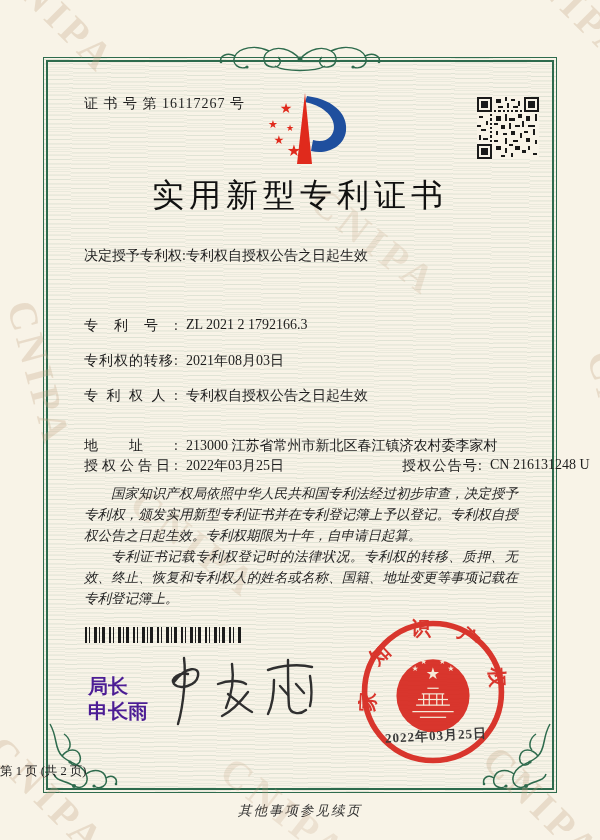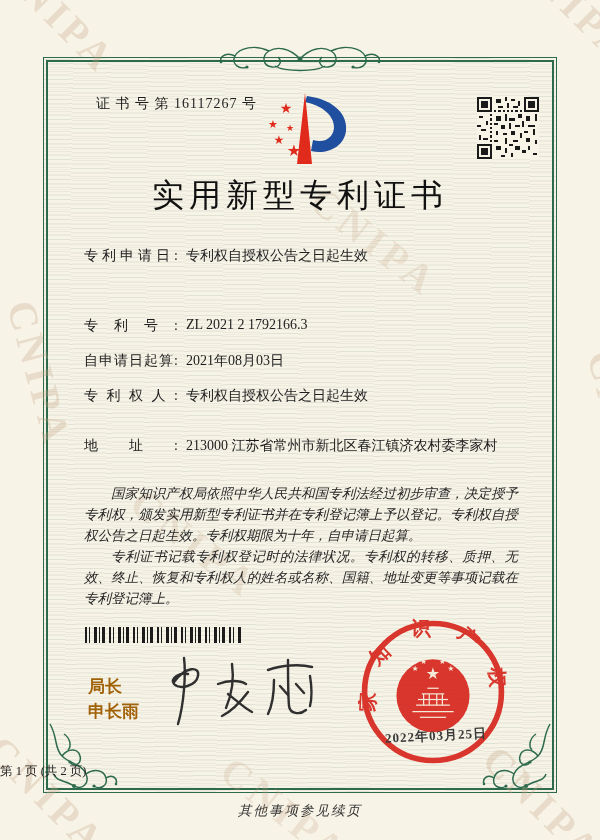--- a/index.html
+++ b/index.html
@@ -29,7 +29,7 @@
   .orn{position:absolute;z-index:2;pointer-events:none;}
   
   .content{position:absolute;inset:0;z-index:3;}
-  .cert-no{position:absolute;left:84px;top:95px;font-size:14px;letter-spacing:1px;margin-left:12px;}
+  .cert-no{position:absolute;left:84px;top:95px;font-size:14px;letter-spacing:1px;}
   .logo{position:absolute;left:253px;top:90px;}
   .qr{position:absolute;left:477px;top:97px;width:62px;height:62px;}
   .title{

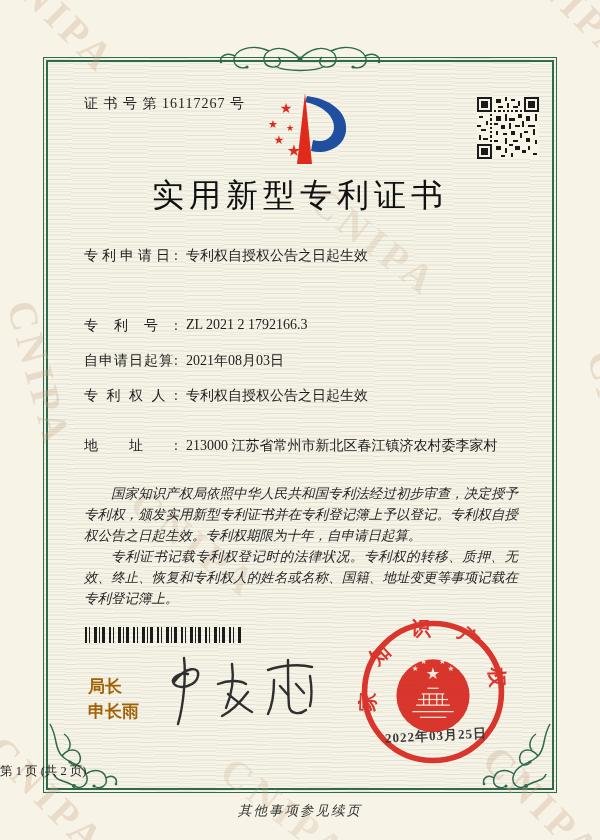--- a/index.html
+++ b/index.html
@@ -182,7 +182,7 @@
   <div class="title">实用新型专利证书</div>
 
   <div class="frow" style="top:247px;">
-    <span class="flabel">专利申请日:</span><span class="fval">专利权自授权公告之日起生效</span>
+    <span class="flabel">决定授予专利权:</span><span class="fval">专利权自授权公告之日起生效</span>
   </div>
   <div class="frow" style="top:317px;">
     <span class="flabel">专利号:</span><span class="fval">ZL 2021 2 1792166.3</span>

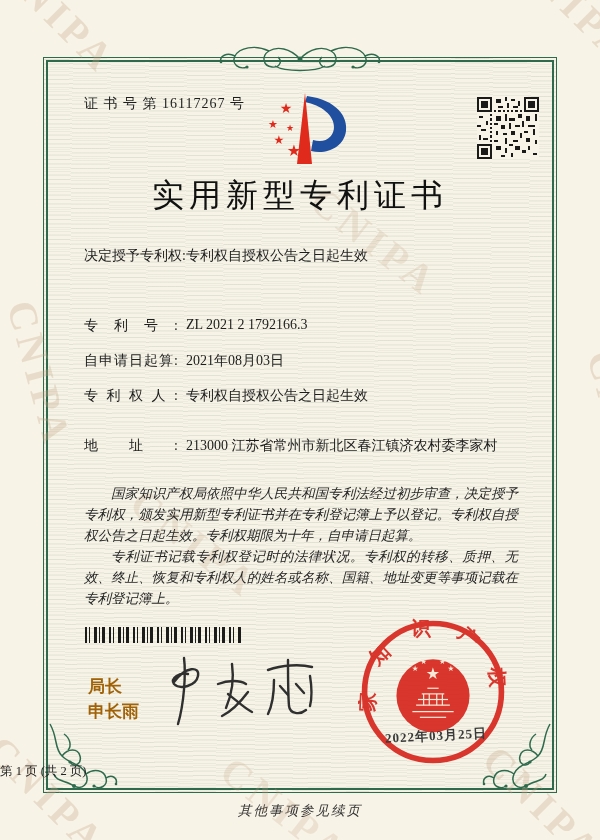--- a/index.html
+++ b/index.html
@@ -188,7 +188,7 @@
     <span class="flabel">专利号:</span><span class="fval">ZL 2021 2 1792166.3</span>
   </div>
   <div class="frow" style="top:352px;">
-    <span class="flabel">自申请日起算:</span><span class="fval">2021年08月03日</span>
+    <span class="flabel">专利权的转移:</span><span class="fval">2021年08月03日</span>
   </div>
   <div class="frow" style="top:387px;">
     <span class="flabel">专利权人:</span><span class="fval">专利权自授权公告之日起生效</span>

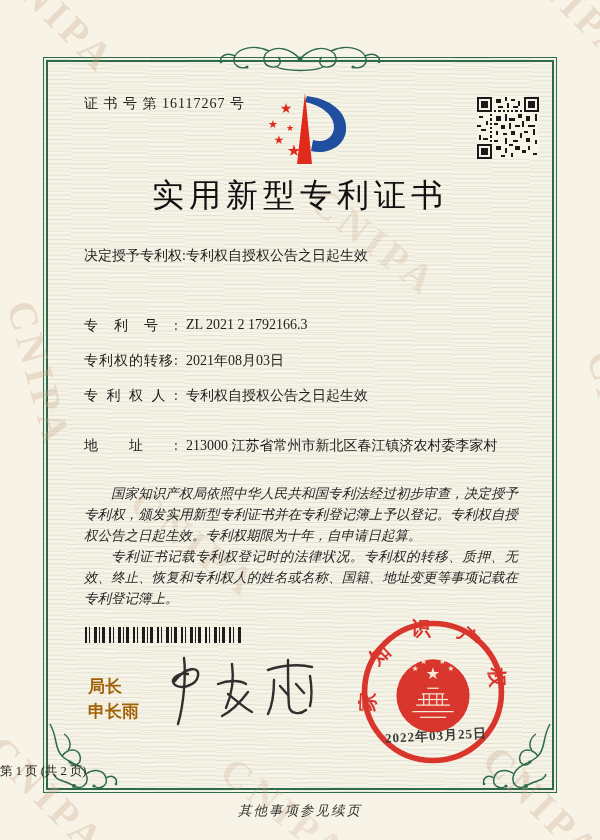--- a/index.html
+++ b/index.html
@@ -195,6 +195,12 @@
   </div>
   <div class="frow" style="top:422px;margin-top:15px;">
     <span class="flabel">地址:</span><span class="fval">213000 江苏省常州市新北区春江镇济农村委李家村</span>
+  </div>
+  <div class="frow" style="top:457px;width:434px;">
+    <span class="flabel">授权公告日:</span><span class="fval">2022年03月25日</span>
+    <span class="fcol2">
+      <span class="flabel" style="width:80px;">授权公告号:</span><span class="fval">CN 216131248 U</span>
+    </span>
   </div>
 
   <div class="paras">

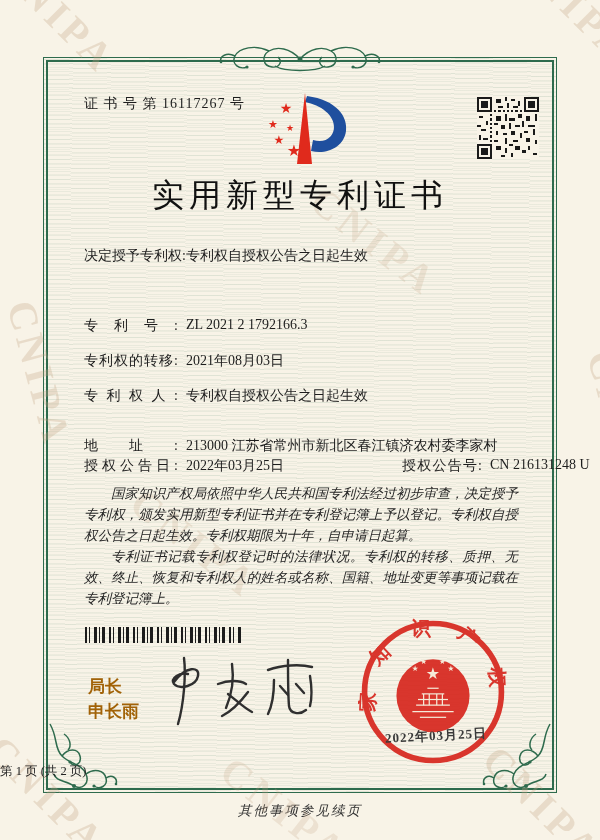--- a/index.html
+++ b/index.html
@@ -58,8 +58,8 @@
       #1c1c1c 14px 15px,transparent 15px 17px,
       #1c1c1c 17px 20px,transparent 20px 24px);
   }
-  .sig-block{position:absolute;left:88px;top:674px;font-size:17px;font-weight:bold;
-    font-family:"Liberation Sans","DejaVu Sans",sans-serif;color:#a16207;line-height:25px;}
+  .sig-block{position:absolute;left:88px;top:674px;font-size:20px;font-weight:bold;
+    font-family:"Liberation Sans","DejaVu Sans",sans-serif;color:#4c1d95;line-height:25px;}
   .sig-hand{position:absolute;left:140px;top:652px;}
   .seal{position:absolute;left:358px;top:617px;opacity:.93;z-index:4;}
   .seal-date{

